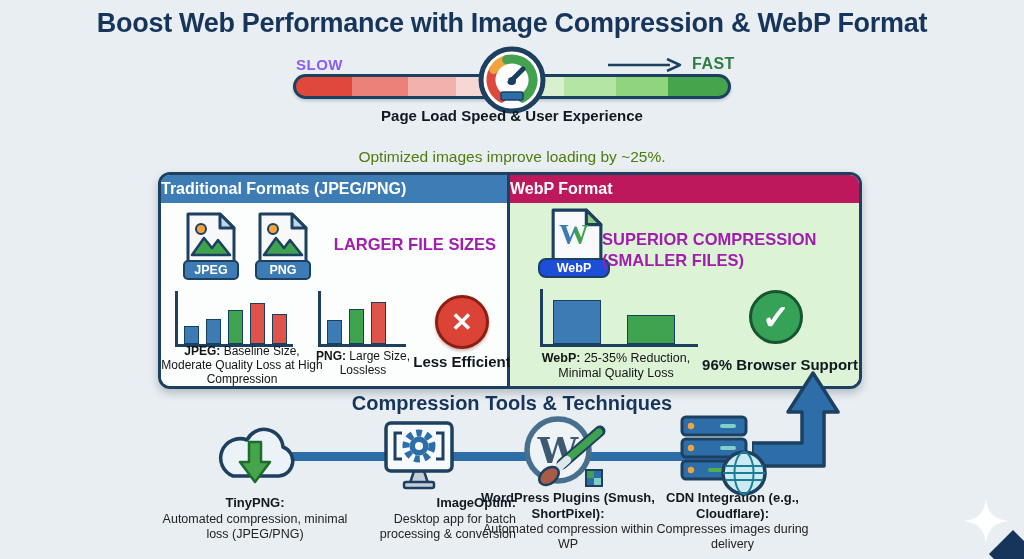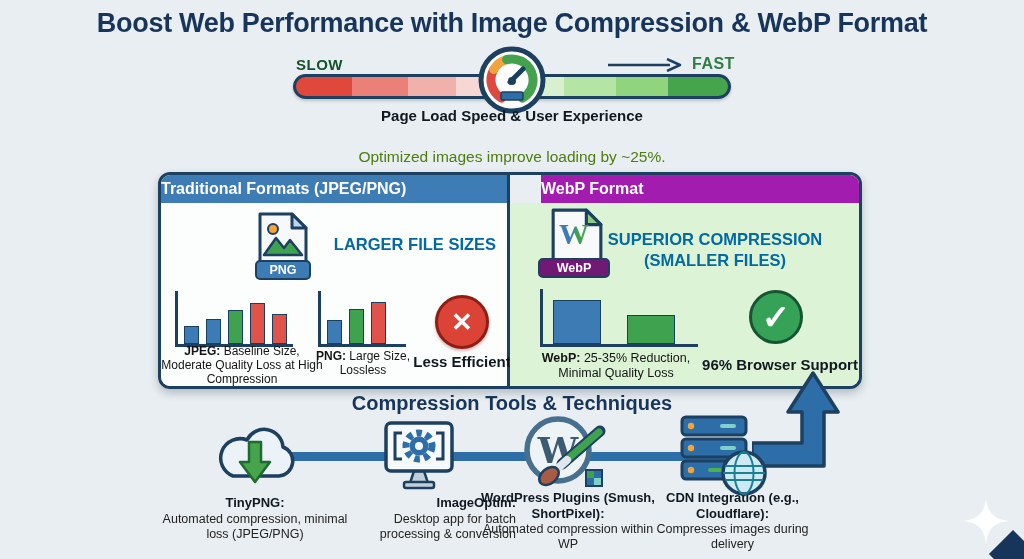--- a/index.html
+++ b/index.html
@@ -11,7 +11,7 @@
     color:#17355a;letter-spacing:-.3px;}
 
   
-  .slow-label{left:296px;top:56px;font-size:15px;font-weight:800;color:#14532d;letter-spacing:.5px;}
+  .slow-label{left:296px;top:56px;font-size:15px;font-weight:800;color:#8b5cf6;letter-spacing:.5px;}
   .fast-label{left:692px;top:55px;font-size:16px;font-weight:800;color:#2e7d43;letter-spacing:.5px;}
   .fast-arrow{left:606px;top:58px;}
   .speed-bar{left:293px;top:74px;width:438px;height:25px;border:3px solid #1d4060;border-radius:16px;

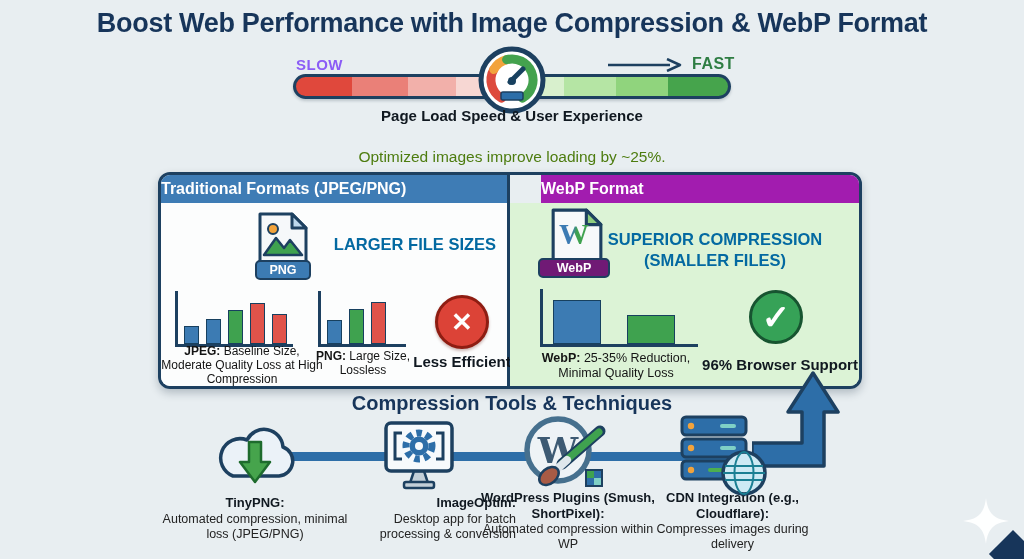--- a/index.html
+++ b/index.html
@@ -29,7 +29,7 @@
   .panel{width:50%;position:relative;box-sizing:border-box;}
   .panel-header{height:28px;line-height:28px;color:#fff;font-weight:800;font-size:16px;}
   .panel-left .panel-header{background:#3e7cb5;}
-  .panel-right .panel-header{background:#a21caf;margin-left:31px;}
+  .panel-right .panel-header{background:#be185d;}
   .panel-body{position:relative;height:183px;}
   .panel-left .panel-body{background:#fcfdfd;}
   .panel-right .panel-body{background:#dcf3d6;}

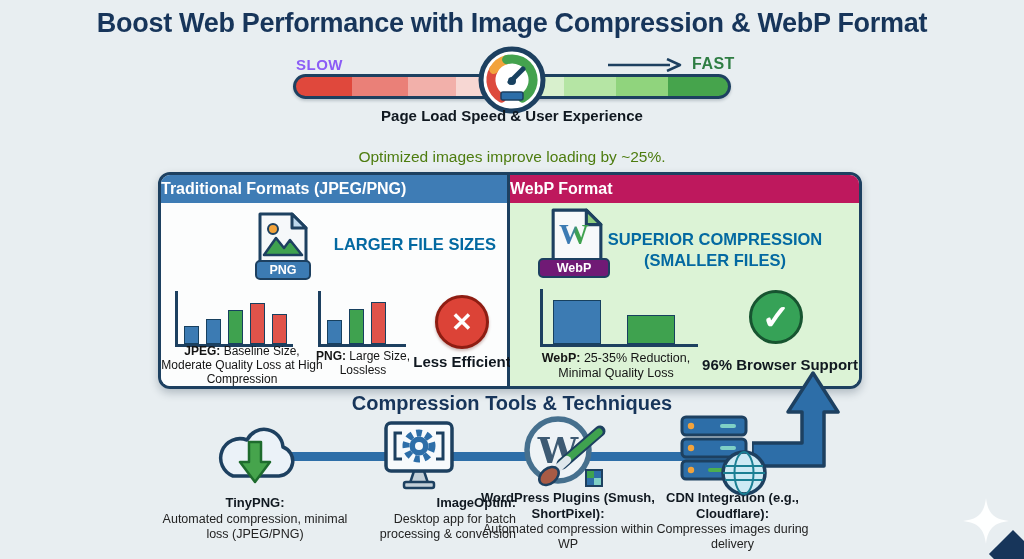--- a/index.html
+++ b/index.html
@@ -39,7 +39,7 @@
   .file-band{position:relative;margin-top:-9px;background:#3c7bb3;border:2.5px solid #1d4060;
     border-radius:5px;color:#fff;font-weight:800;font-size:12.5px;padding:1px 0;}
   .file-band.green{background:#701a75;}
-  .headline{font-weight:800;color:#0369a1;font-size:16.5px;}
+  .headline{font-weight:800;color:#a21caf;font-size:16.5px;}
   .headline-left{left:165px;top:32px;width:178px;text-align:center;white-space:nowrap;}
   .headline-right{left:92px;top:26px;width:226px;text-align:center;line-height:1.3;}
 

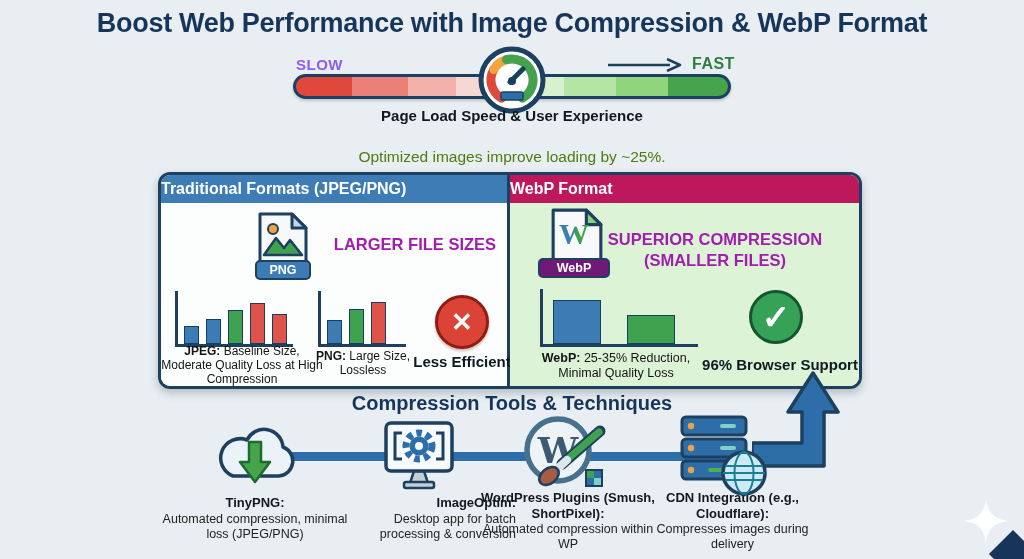--- a/index.html
+++ b/index.html
@@ -41,7 +41,7 @@
   .file-band.green{background:#701a75;}
   .headline{font-weight:800;color:#a21caf;font-size:16.5px;}
   .headline-left{left:165px;top:32px;width:178px;text-align:center;white-space:nowrap;}
-  .headline-right{left:92px;top:26px;width:226px;text-align:center;line-height:1.3;}
+  .headline-right{left:92px;top:26px;width:226px;text-align:left;line-height:1.3;}
 
   .mini-chart{display:flex;align-items:flex-end;gap:7px;border-left:3px solid #1d4060;
     border-bottom:3px solid #1d4060;padding:0 6px;box-sizing:border-box;}

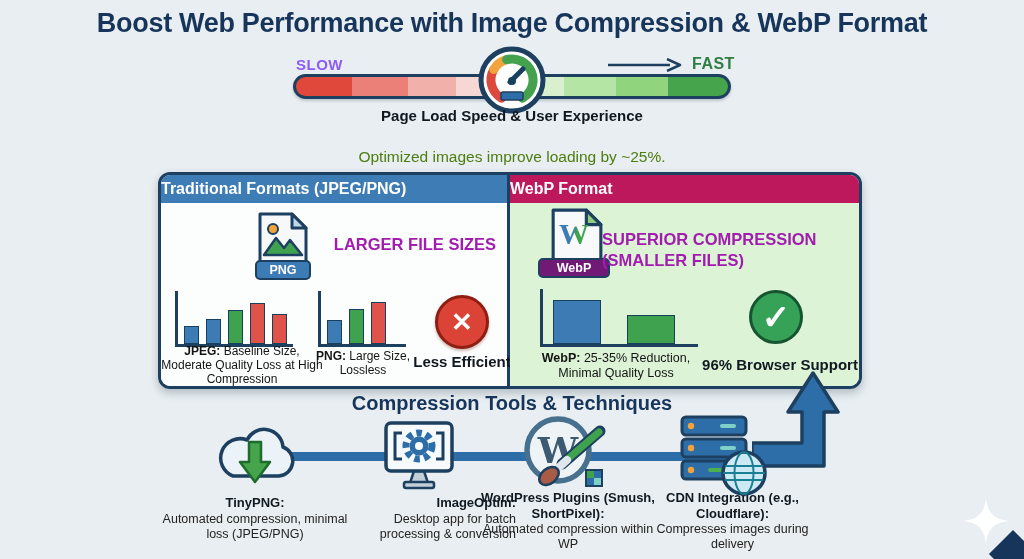--- a/index.html
+++ b/index.html
@@ -126,6 +126,15 @@
     <div class="panel panel-left">
       <div class="panel-header">Traditional Formats (JPEG/PNG)</div>
       <div class="panel-body">
+        <div class="abs file-icon" style="left:22px;top:8px;">
+          <svg width="56" height="54" viewBox="0 0 56 54">
+            <path d="M5 3 h32 l14 14 v34 h-46 z" fill="#f6f8fa" stroke="#1d4060" stroke-width="3" stroke-linejoin="round"></path>
+            <path d="M37 3 l14 14 h-14 z" fill="#bcd7ec" stroke="#1d4060" stroke-width="3" stroke-linejoin="round"></path>
+            <circle cx="18" cy="18" r="5" fill="#f2a33c" stroke="#1d4060" stroke-width="2"></circle>
+            <path d="M9 44 L21 27 L29 37 L35 29 L47 44 Z" fill="#3fa24f" stroke="#1d4060" stroke-width="2.5" stroke-linejoin="round"></path>
+          </svg>
+          <div class="file-band">JPEG</div>
+        </div>
         <div class="abs file-icon" style="left:94px;top:8px;">
           <svg width="56" height="54" viewBox="0 0 56 54">
             <path d="M5 3 h32 l14 14 v34 h-46 z" fill="#f6f8fa" stroke="#1d4060" stroke-width="3" stroke-linejoin="round"></path>

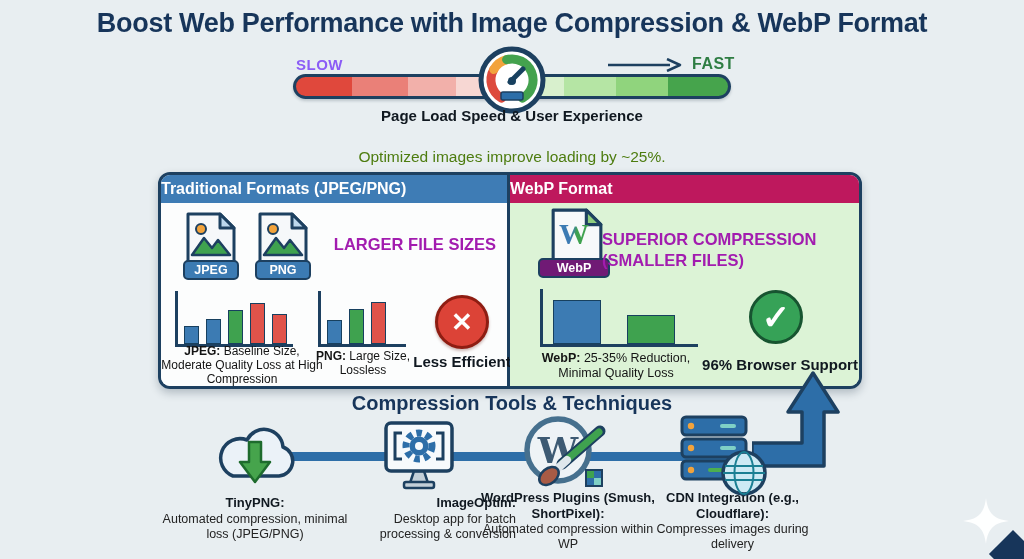--- a/index.html
+++ b/index.html
@@ -38,7 +38,7 @@
   .file-icon{width:56px;text-align:center;}
   .file-band{position:relative;margin-top:-9px;background:#3c7bb3;border:2.5px solid #1d4060;
     border-radius:5px;color:#fff;font-weight:800;font-size:12.5px;padding:1px 0;}
-  .file-band.green{background:#701a75;}
+  .file-band.green{background:#1d4ed8;border-radius:8px;}
   .headline{font-weight:800;color:#a21caf;font-size:16.5px;}
   .headline-left{left:165px;top:32px;width:178px;text-align:center;white-space:nowrap;}
   .headline-right{left:92px;top:26px;width:226px;text-align:left;line-height:1.3;}

